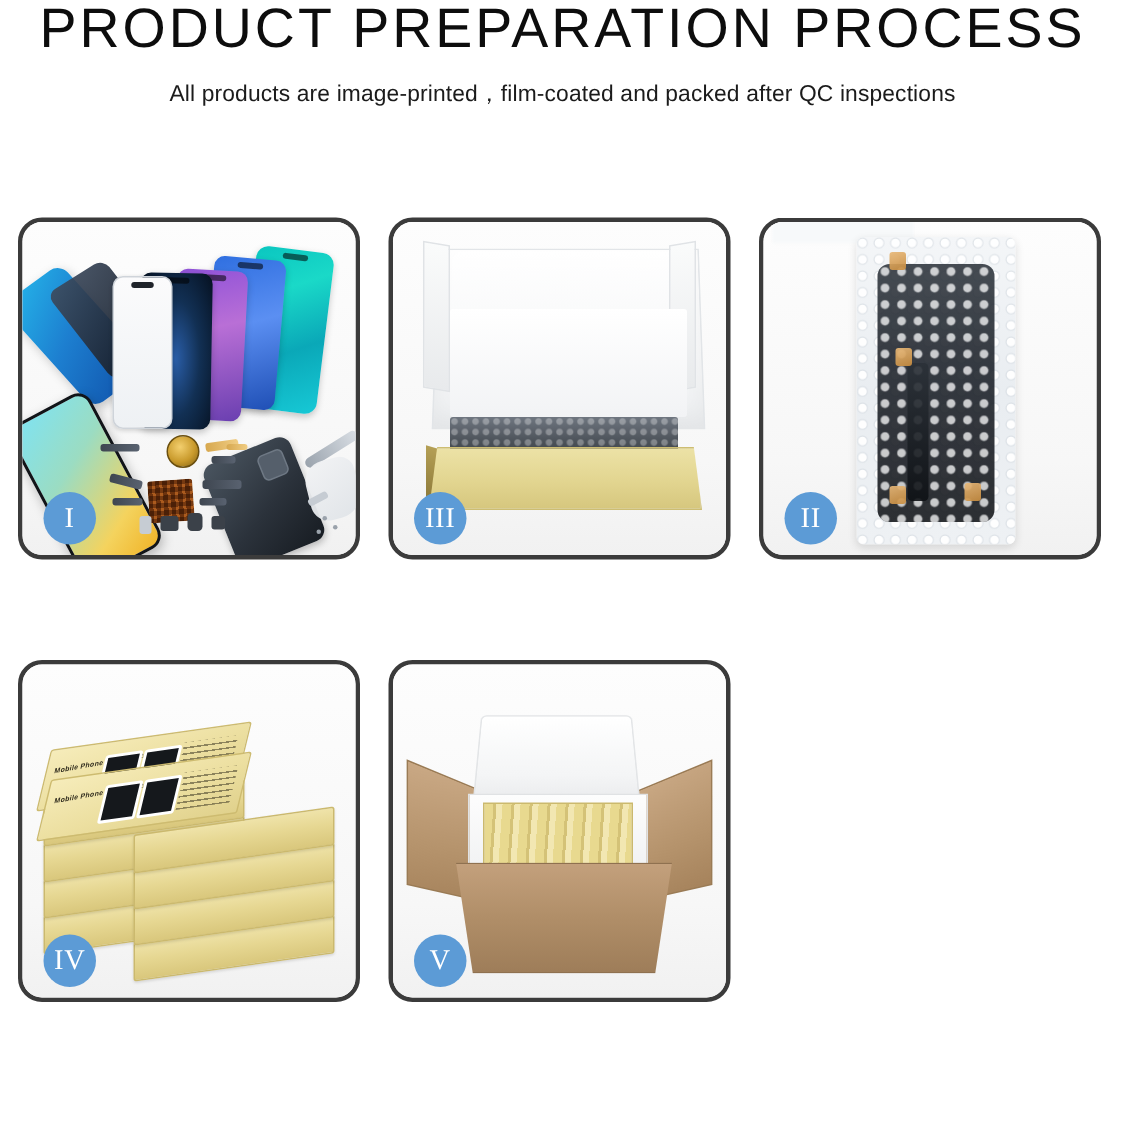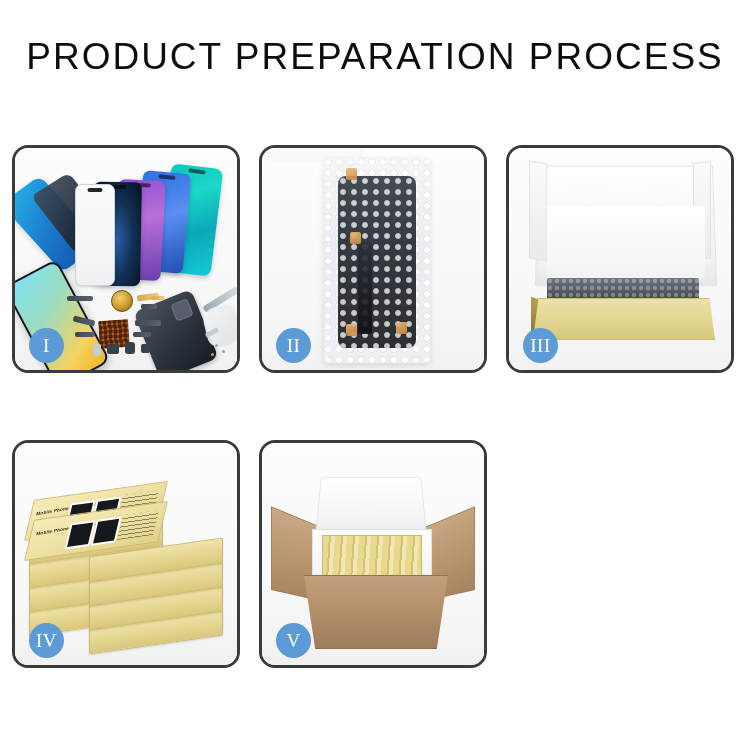--- a/index.html
+++ b/index.html
@@ -25,7 +25,6 @@
 
   
   .header {
-    padding-top: 38px;
     text-align: center;
   }
   .title {

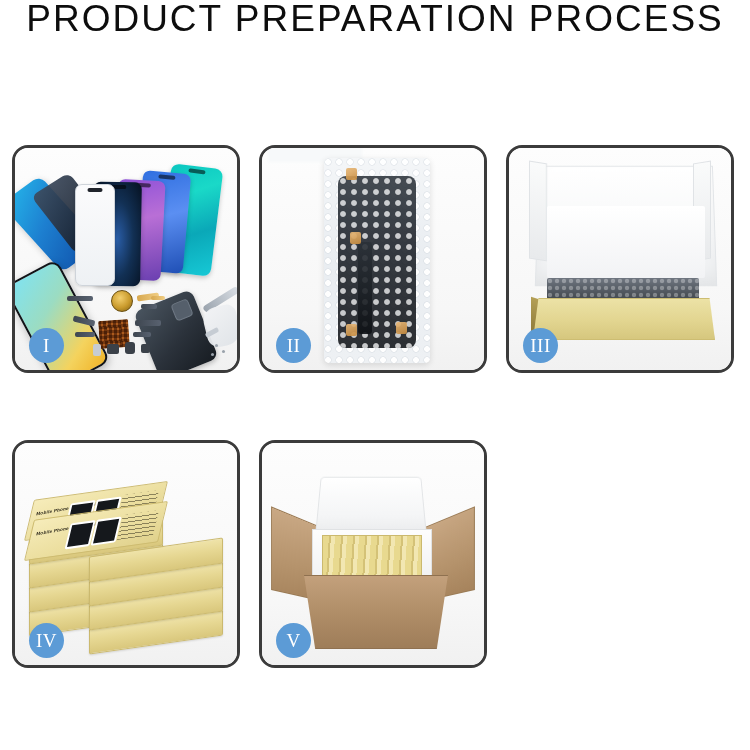--- a/index.html
+++ b/index.html
@@ -459,6 +459,7 @@
 
   <div class="header">
     <div class="title">PRODUCT PREPARATION PROCESS</div>
+    <div class="subtitle">All products are image-printed，film-coated and packed after QC inspections</div>
   </div>
 
   <div class="grid">

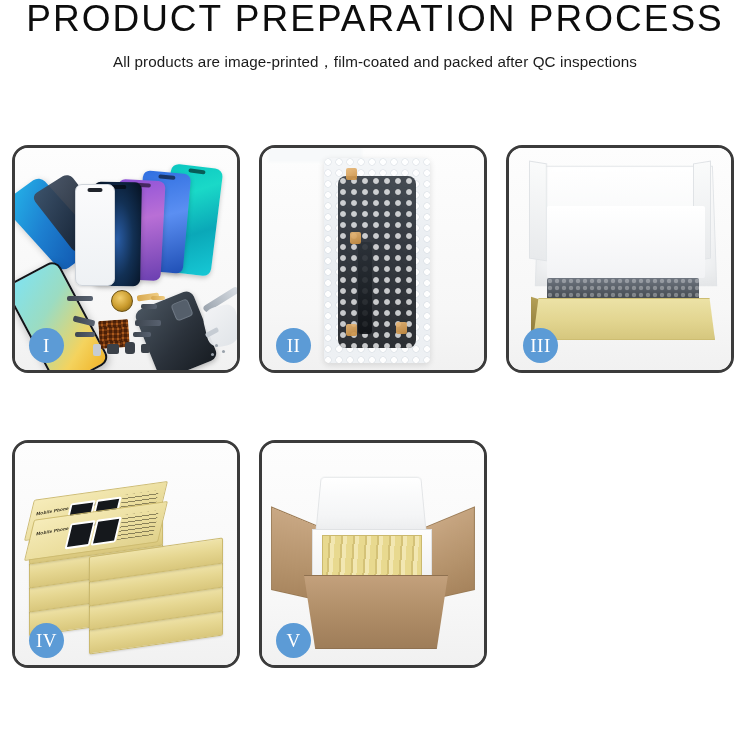--- a/index.html
+++ b/index.html
@@ -513,6 +513,21 @@
     <div class="panel">
       <div class="panel-inner">
         <div class="scene">
+          <div class="box3-lid"></div>
+          <div class="box3-lid-flapL"></div>
+          <div class="box3-lid-flapR"></div>
+          <div class="box3-foam"></div>
+          <div class="box3-fill"></div>
+          <div class="box3-edgeL"></div>
+          <div class="box3-body"></div>
+        </div>
+      </div>
+      <div class="badge">III</div>
+    </div>
+
+    <div class="panel">
+      <div class="panel-inner">
+        <div class="scene">
           <div class="bag-top"></div>
           <div class="bubble-bag">
             <div class="screen-in-bag"></div>
@@ -530,21 +545,6 @@
     <div class="panel">
       <div class="panel-inner">
         <div class="scene">
-          <div class="box3-lid"></div>
-          <div class="box3-lid-flapL"></div>
-          <div class="box3-lid-flapR"></div>
-          <div class="box3-foam"></div>
-          <div class="box3-fill"></div>
-          <div class="box3-edgeL"></div>
-          <div class="box3-body"></div>
-        </div>
-      </div>
-      <div class="badge">III</div>
-    </div>
-
-    <div class="panel">
-      <div class="panel-inner">
-        <div class="scene">
           <div class="stack">
             <div class="sbox left" style="top:128px;"></div>
             <div class="sbox left" style="top:104px;"></div>

